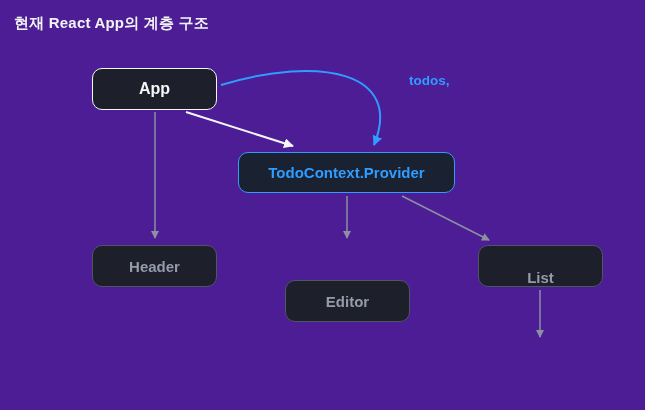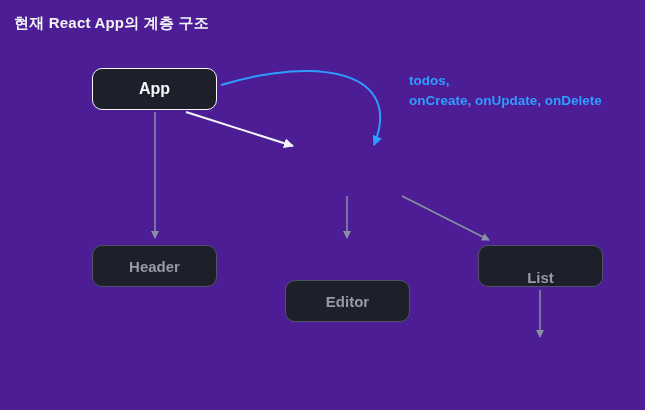--- a/index.html
+++ b/index.html
@@ -130,7 +130,6 @@
 
   <div class="edge-annotation">
     <div>todos,</div>
-    <div>onCreate, onUpdate, onDelete</div>
   </div>
 
 </div>

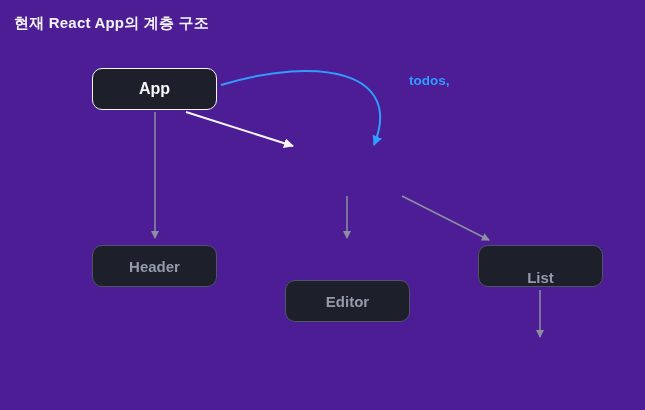--- a/index.html
+++ b/index.html
@@ -114,6 +114,9 @@
     <span>App</span>
   </div>
 
+  <div class="node node-provider">
+    <span>TodoContext.Provider</span>
+  </div>
 
   <div class="node node-gray node-header">
     <span>Header</span>

